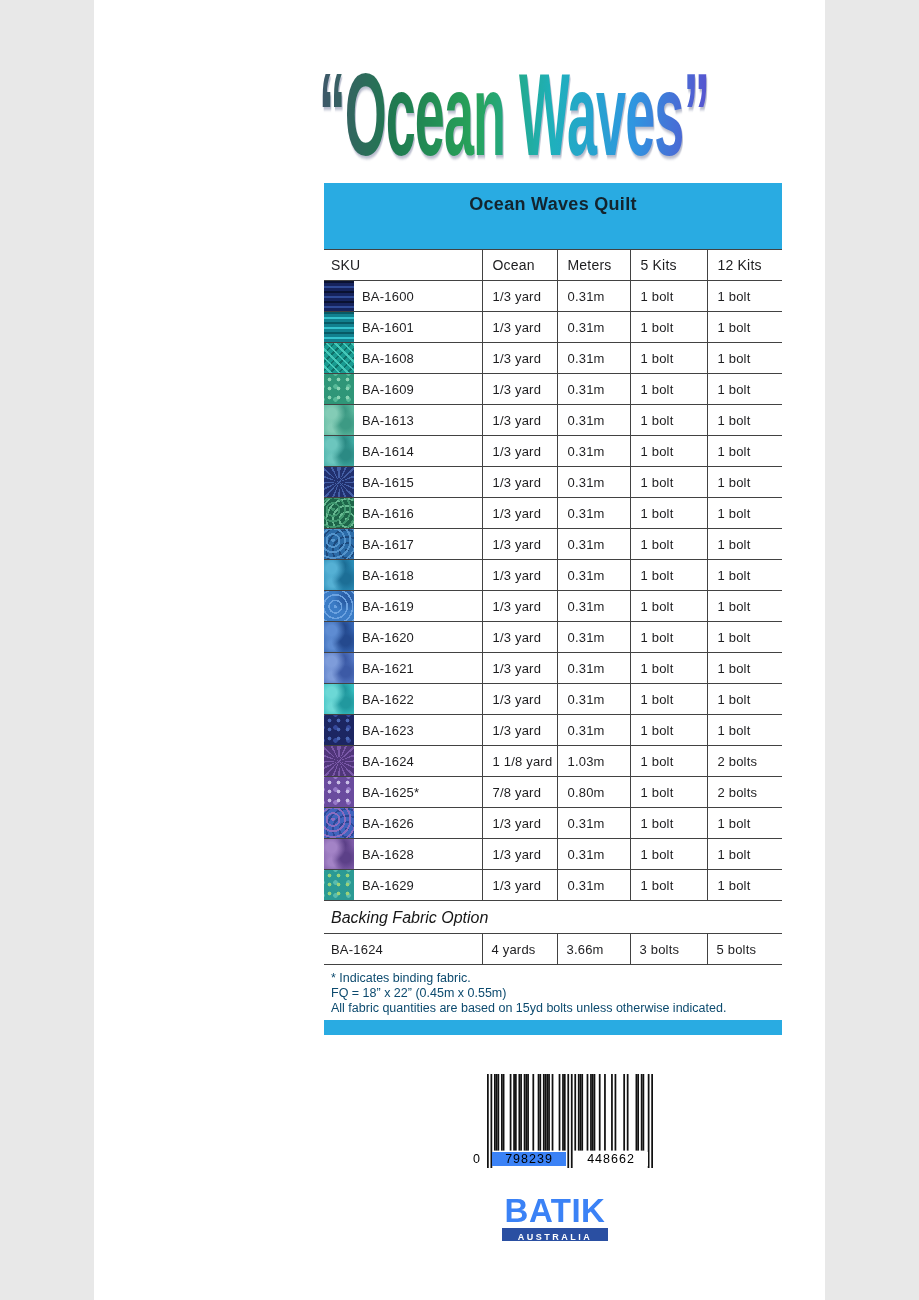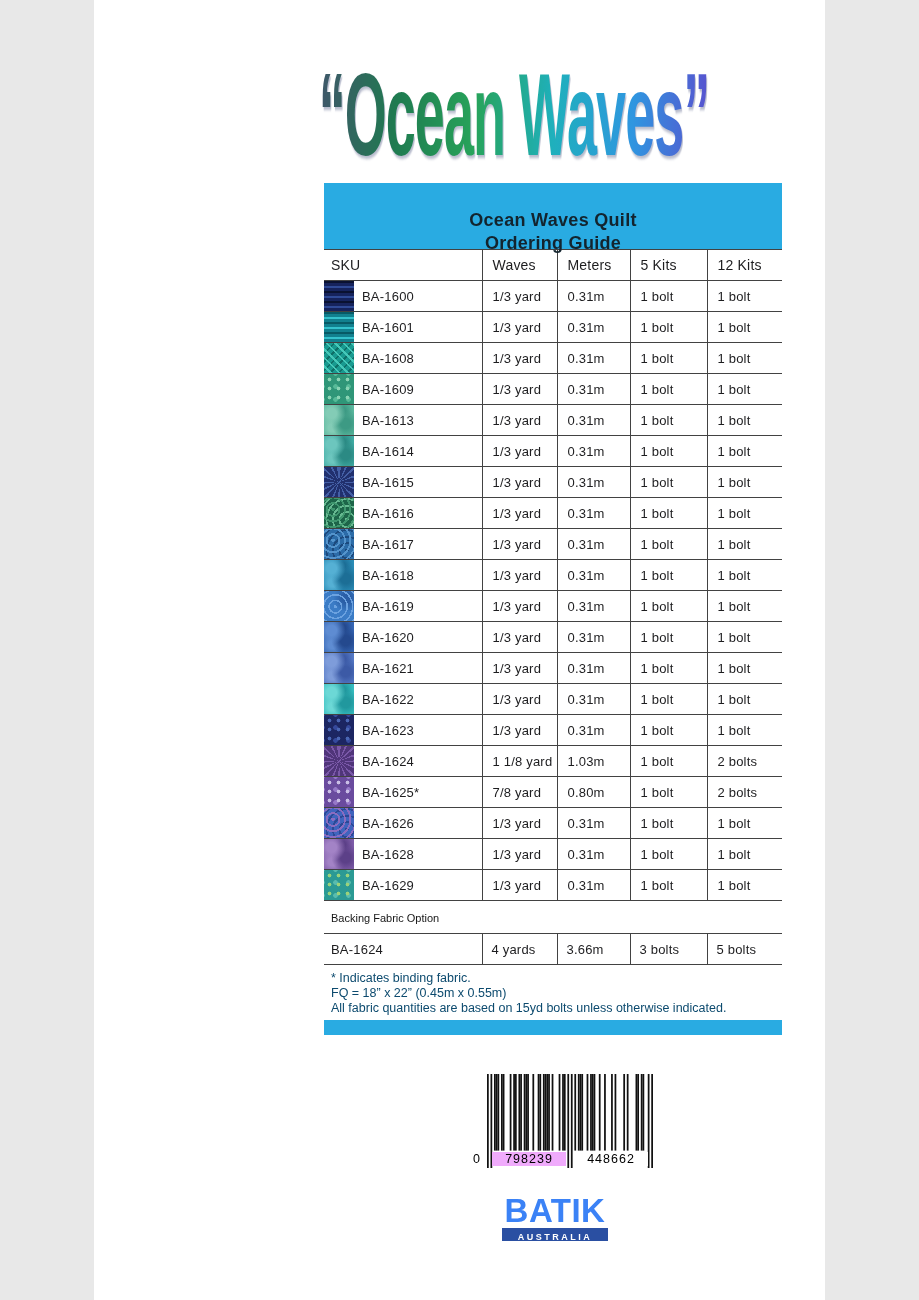--- a/index.html
+++ b/index.html
@@ -17,7 +17,7 @@
   
   .content{position:absolute;left:230px;top:183px;width:458px;}
 
-  .guide-header{height:66px;box-sizing:border-box;padding-top:26px;text-align:center;
+  .guide-header{height:66px;box-sizing:border-box;padding-top:10px;text-align:center;
         font-weight:bold;font-size:18px;line-height:23px;color:#13242e;letter-spacing:0.3px;}
 
   table.order-table{border-collapse:collapse;table-layout:fixed;width:458px;}

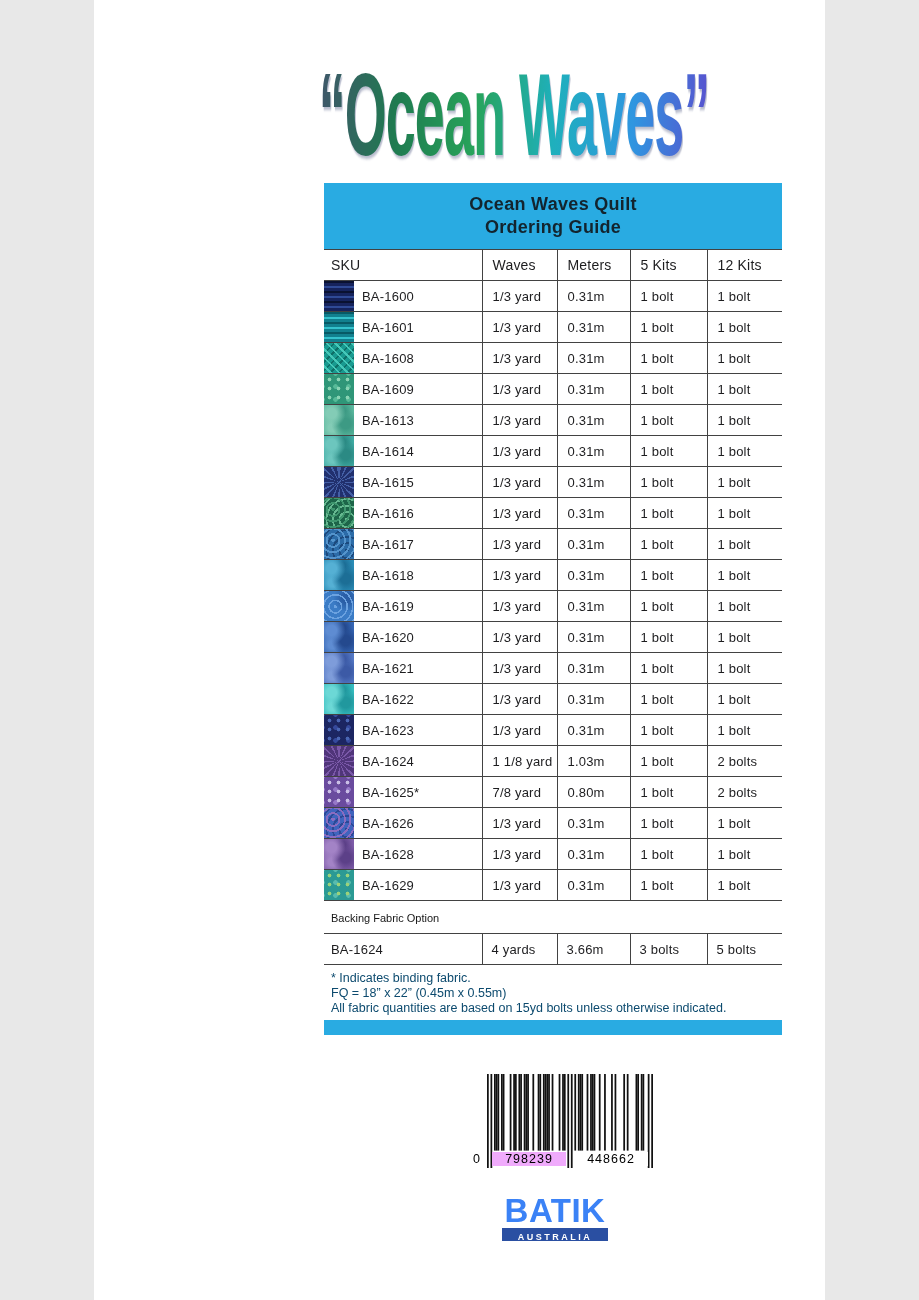--- a/index.html
+++ b/index.html
@@ -94,7 +94,6 @@
 
     <div class="guide-header" style="background-color: rgb(41, 171, 226);">
       <div>Ocean Waves Quilt</div>
-      <div>Ordering Guide</div>
     </div>
 
     <table class="order-table">

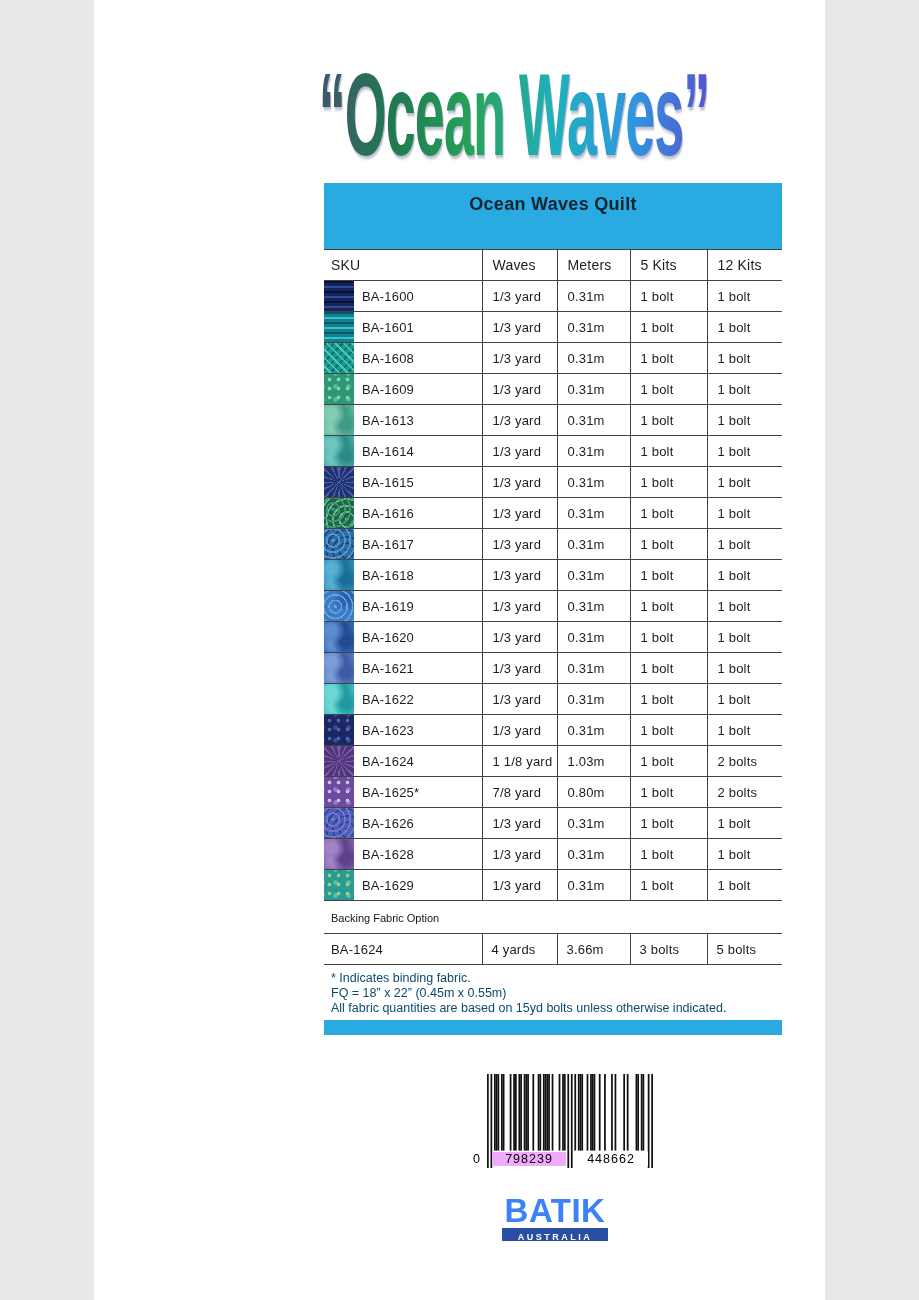--- a/index.html
+++ b/index.html
@@ -107,7 +107,7 @@
       <thead>
         <tr>
           <th>SKU</th>
-          <th>Waves</th>
+          <th>Ocean</th>
           <th>Meters</th>
           <th>5 Kits</th>
           <th>12 Kits</th>

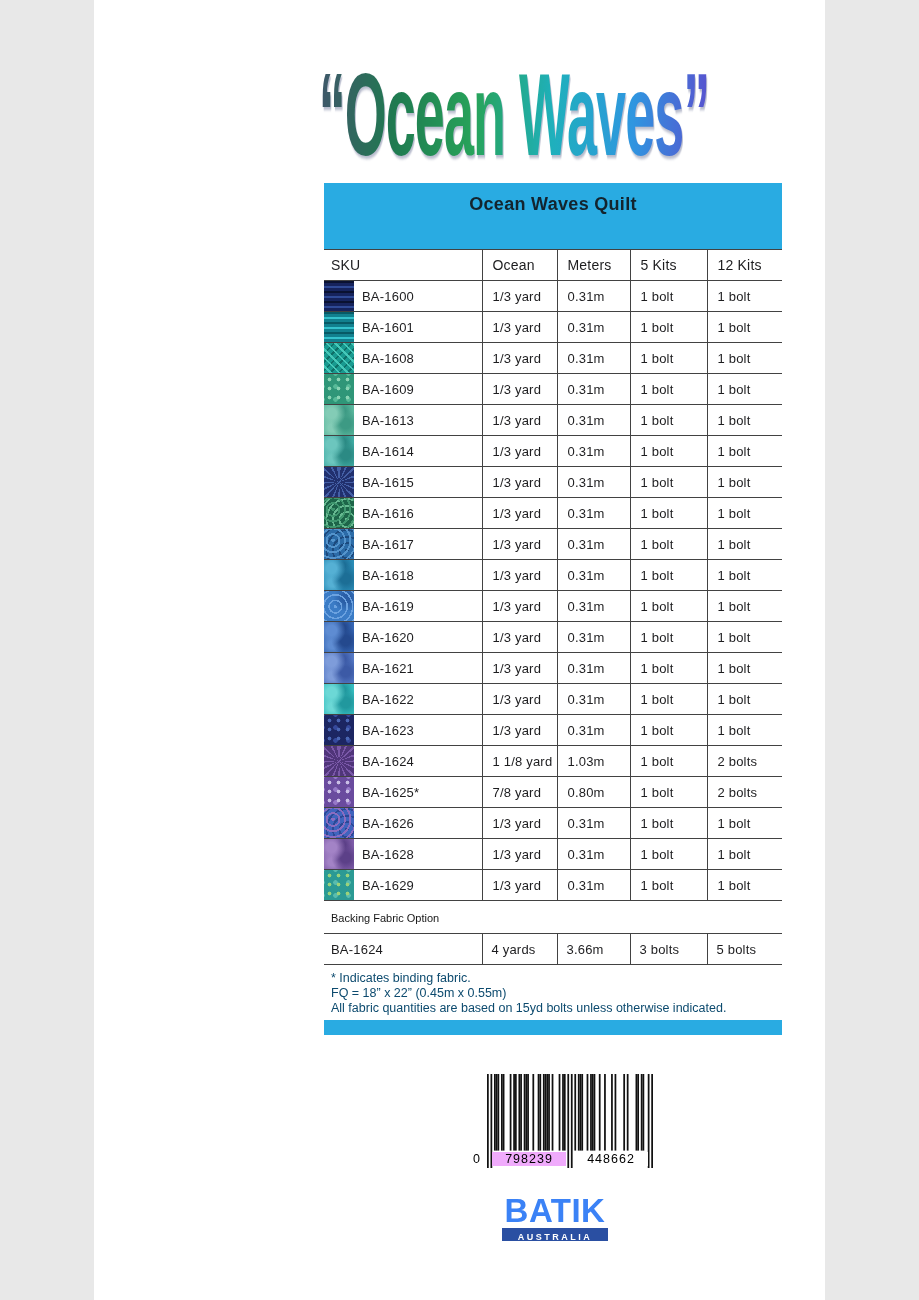--- a/index.html
+++ b/index.html
@@ -59,7 +59,7 @@
         radial-gradient(circle at 75% 25%,var(--c3) 0 14%,transparent 42%);}
 
   
-  .backing-heading{margin:9px 0 7px;padding-left:7px;font-size:11px;line-height:16px;color:#161616;}
+  .backing-heading{margin:9px 0 7px;padding-left:7px;font-size:16px;line-height:16px;color:#161616;font-style:italic;}
   .backing-table td:first-child{padding-left:7px;}
   .backing-table td{border-top:1px solid #424242;padding-left:9px;}
   .footnotes{margin-top:6px;padding-left:7px;font-size:12.5px;line-height:15px;color:#0c4a6e;}

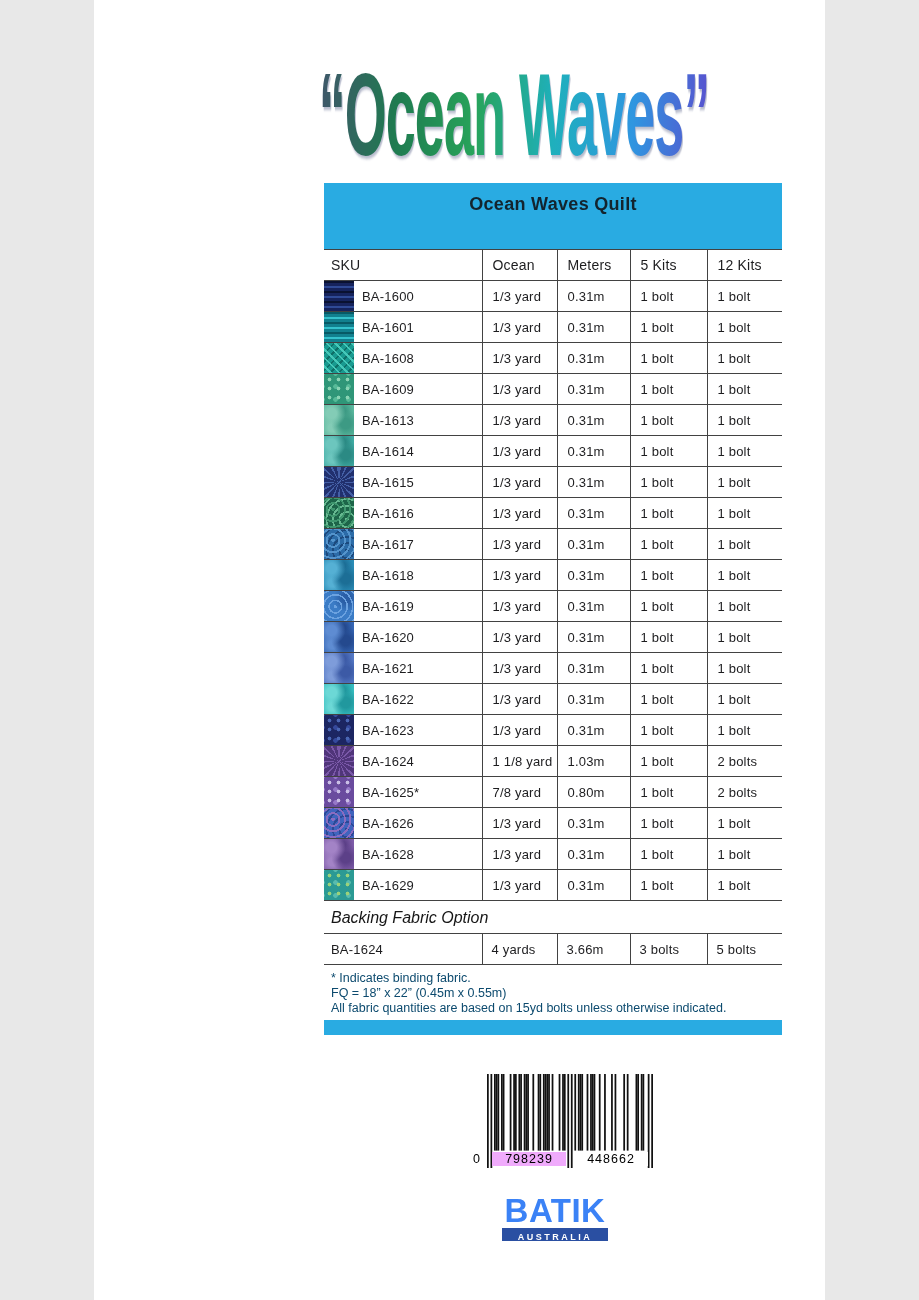--- a/index.html
+++ b/index.html
@@ -72,7 +72,7 @@
         font-size:12.5px;letter-spacing:1px;color:#000;}
   .bc-digits span{position:absolute;top:0;text-align:center;}
   .bc-first{left:-16px;width:12px;}
-  .bc-g1{left:5px;width:74px;background:#f0abfc;}
+  .bc-g1{left:5px;width:74px;background:#3b82f6;}
   .bc-g2{left:87px;width:74px;background:#fff;}
 
   

